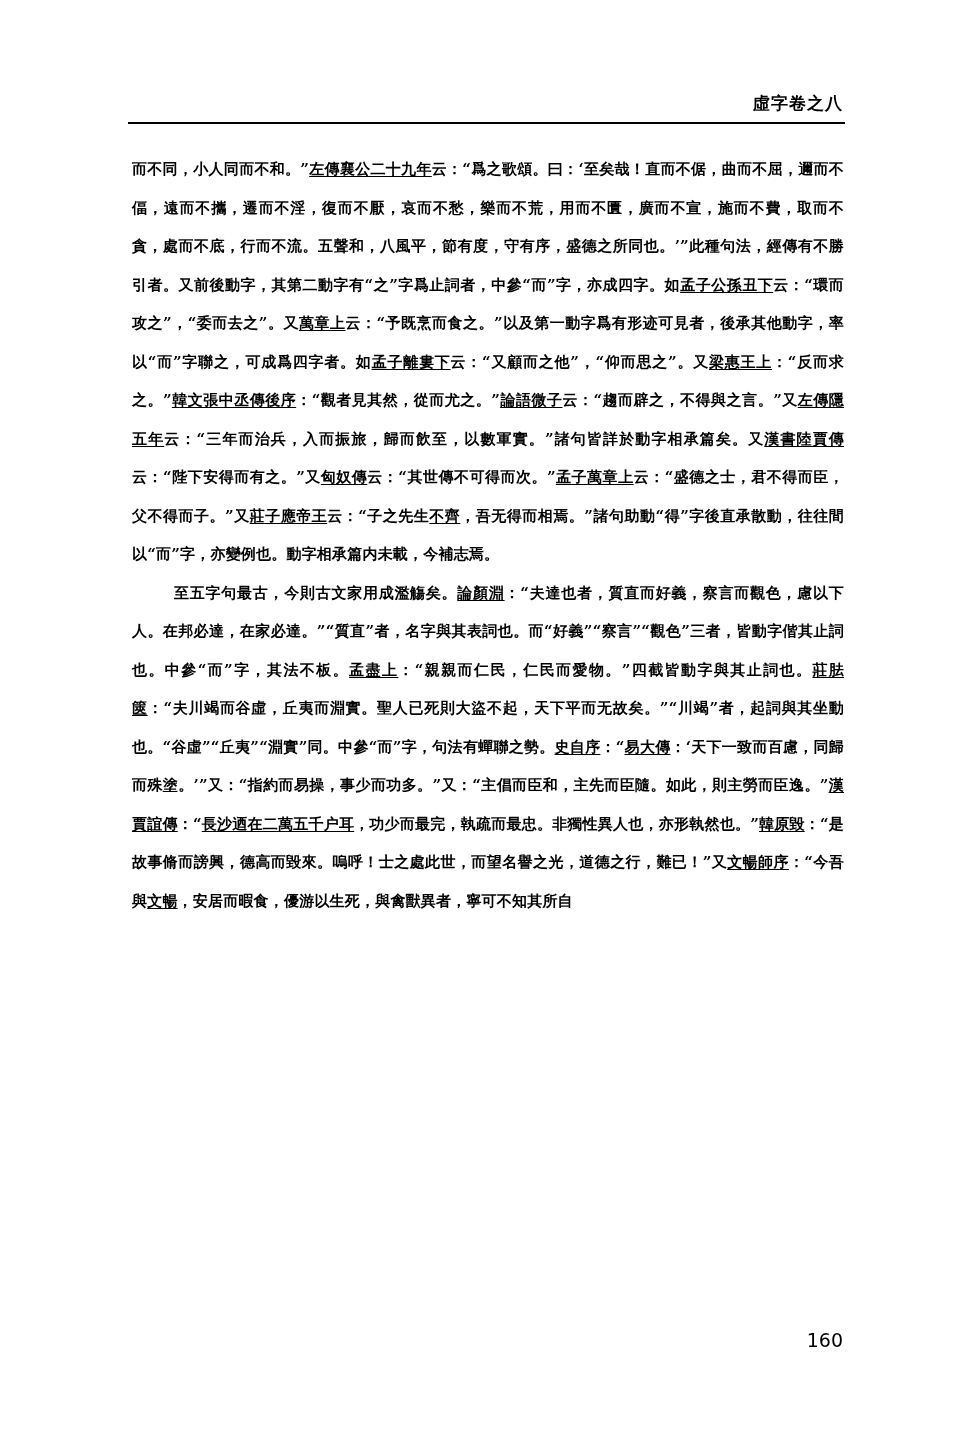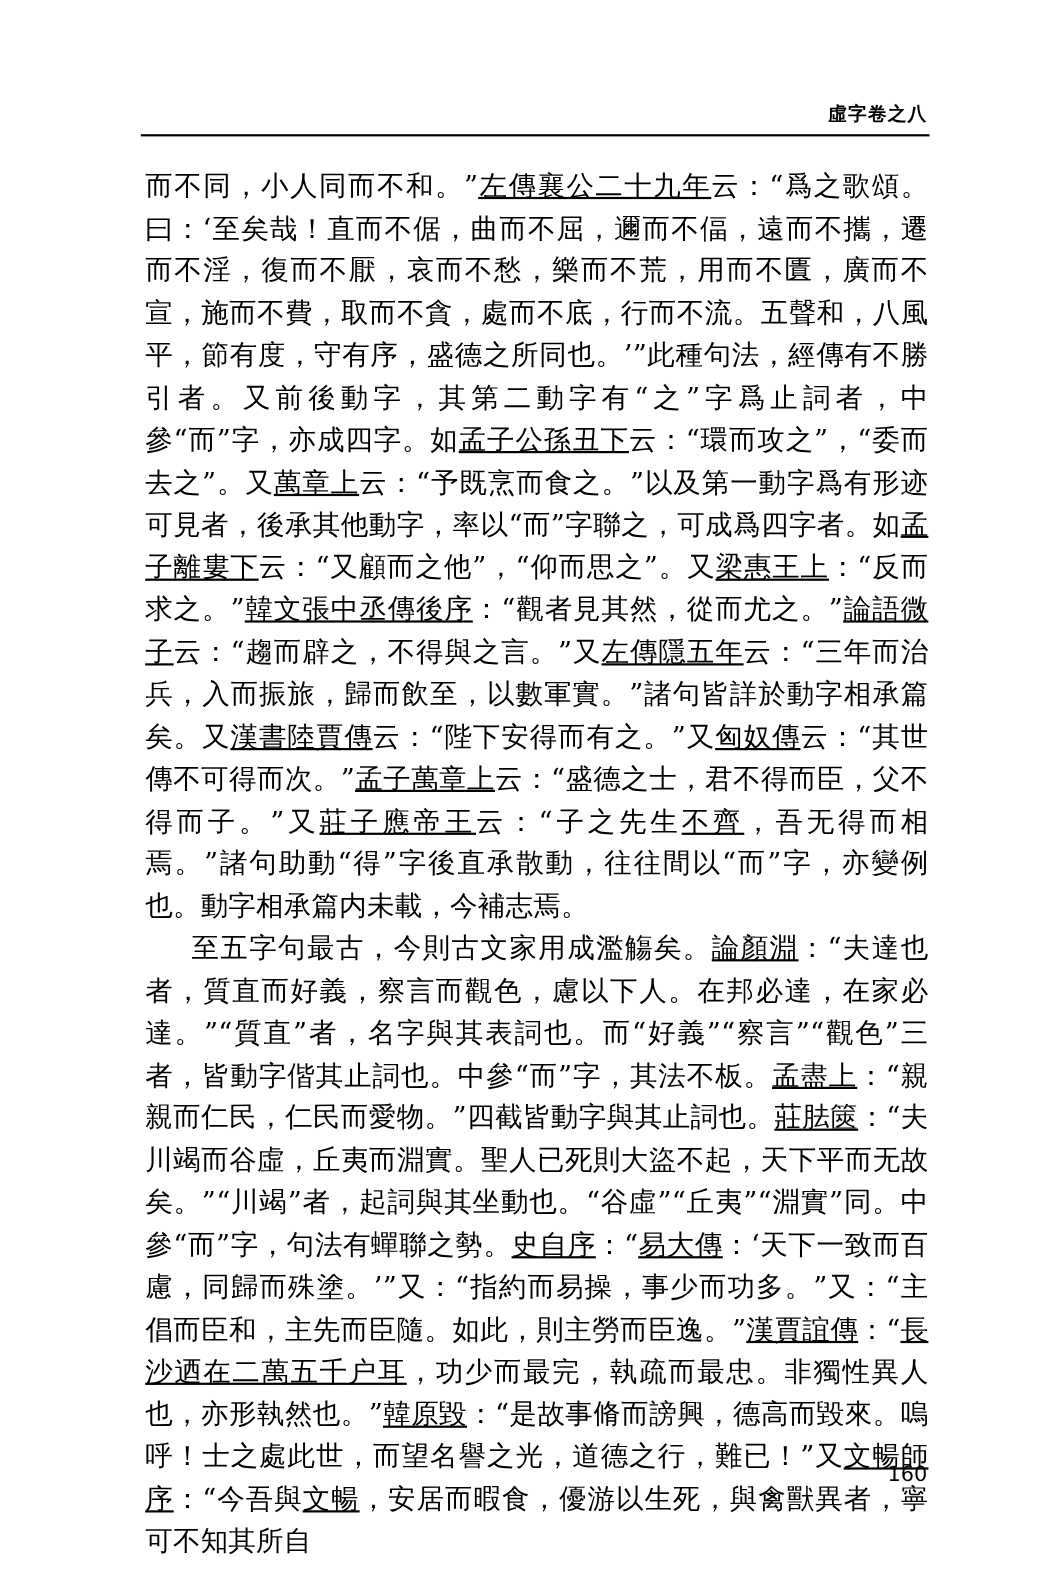--- a/index.html
+++ b/index.html
@@ -40,11 +40,12 @@
     top: 150px;
     left: 132px;
     width: 712px;
-    font-size: 25px;
+    font-size: 15px;
     line-height: 38.5px;
     text-align: justify;
     text-justify: inter-character;
     letter-spacing: 0.2px;
+    font-weight: bold;
   }
   .para {
     margin: 0;

